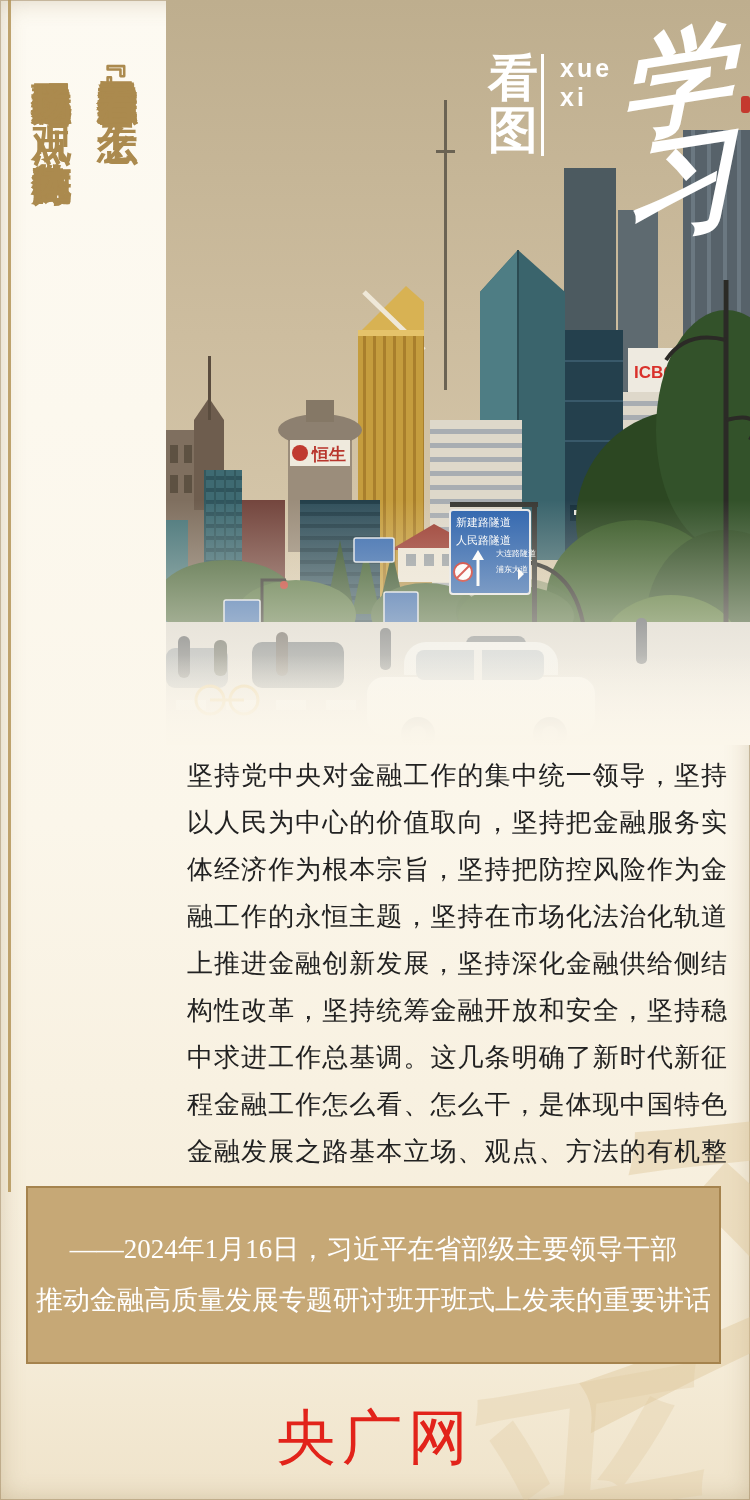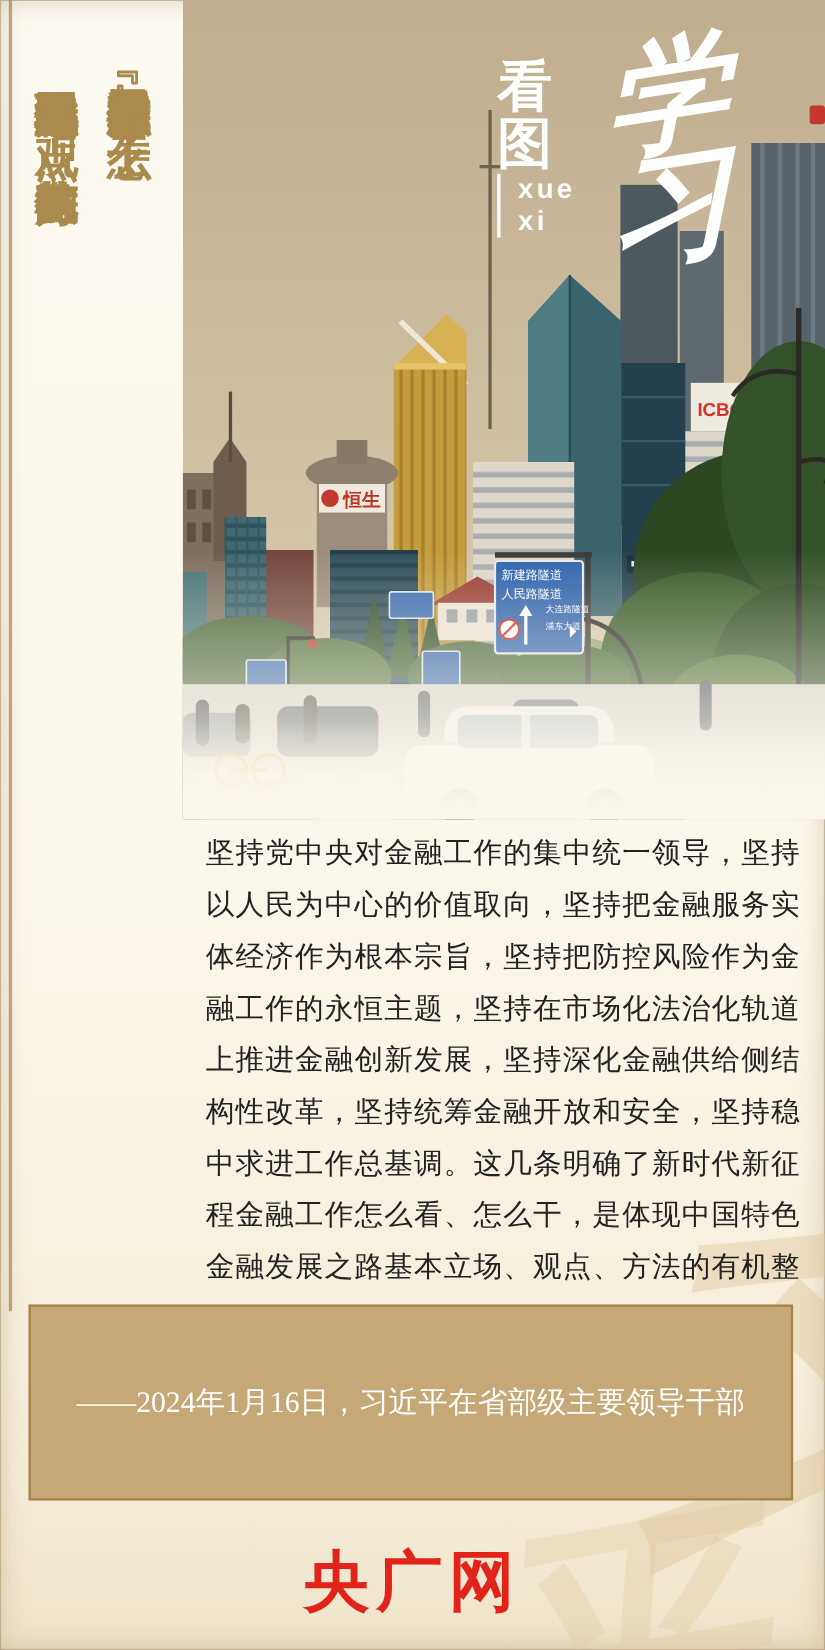--- a/index.html
+++ b/index.html
@@ -32,7 +32,7 @@
 
   
   .brand{position:absolute;left:452px;top:38px;display:flex;align-items:flex-start;color:#fff;z-index:5;}
-  .brand .kantu-block{display:flex;flex-direction:column;margin-top:14px;}
+  .brand .kantu-block{display:flex;flex-direction:row;margin-top:14px;margin-left:36px;}
   .brand .kantu{font-family:"Liberation Sans","DejaVu Sans",sans-serif;font-weight:900;font-size:50px;letter-spacing:3px;line-height:52px;}
   .brand .pinyin{font-family:"Liberation Sans","DejaVu Sans",sans-serif;font-weight:bold;font-size:25px;letter-spacing:3px;border-left:3px solid #fff;padding-left:16px;margin-top:2px;}
   .brand .script{font-size:112px;line-height:100px;font-style:italic;transform:rotate(-9deg) skewX(-7deg);margin-left:10px;margin-top:-6px;font-weight:bold;}

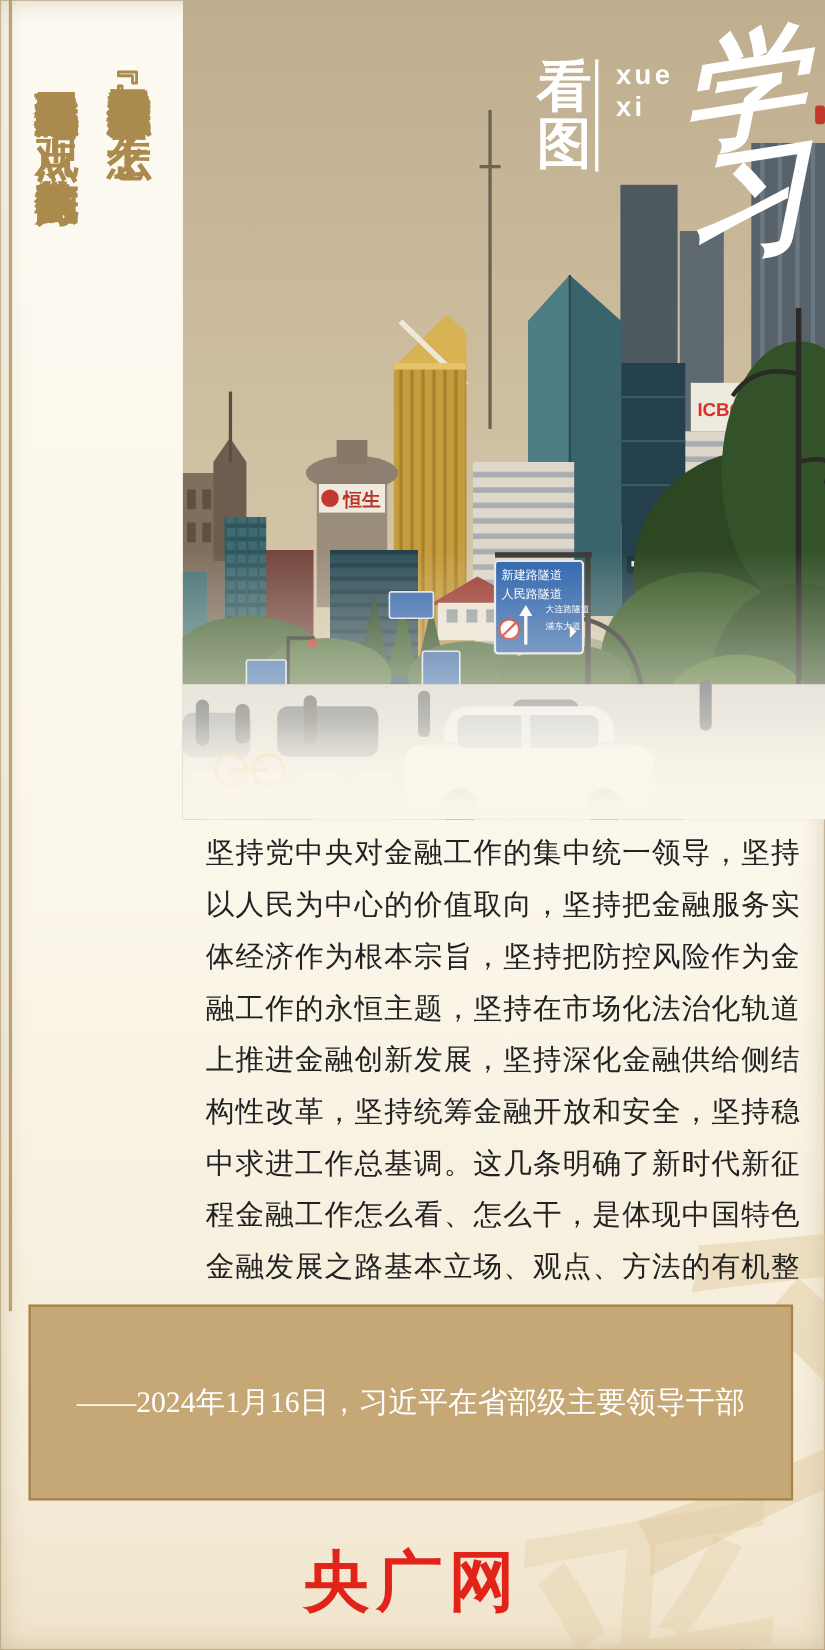--- a/index.html
+++ b/index.html
@@ -313,6 +313,7 @@
 
   <div class="attr-box above">
     <div class="line">——2024年1月16日，习近平在省部级主要领导干部</div>
+    <div class="line">推动金融高质量发展专题研讨班开班式上发表的重要讲话</div>
   </div>
 
   <div class="footer-logo above">央广网</div>

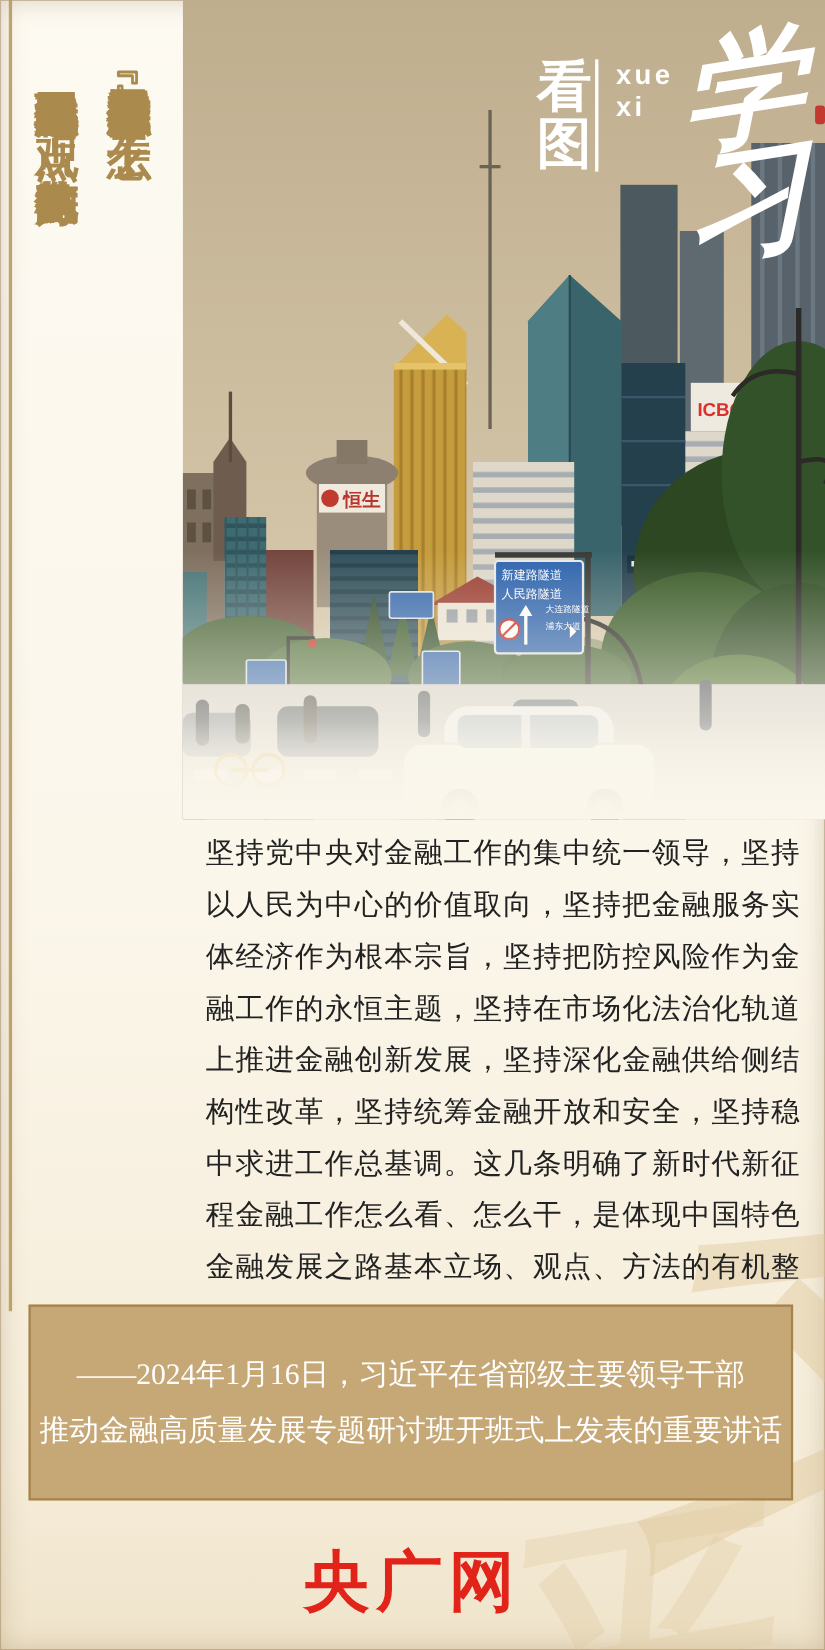--- a/index.html
+++ b/index.html
@@ -58,7 +58,7 @@
   .footer-logo{
     position:absolute;left:0;top:1398px;width:750px;text-align:center;
     font-family:"Liberation Sans","DejaVu Sans",sans-serif;
-    font-weight:700;font-size:60px;letter-spacing:6px;color:#e2231a;
+    font-weight:400;font-size:60px;letter-spacing:6px;color:#e2231a;
   }
 
   

